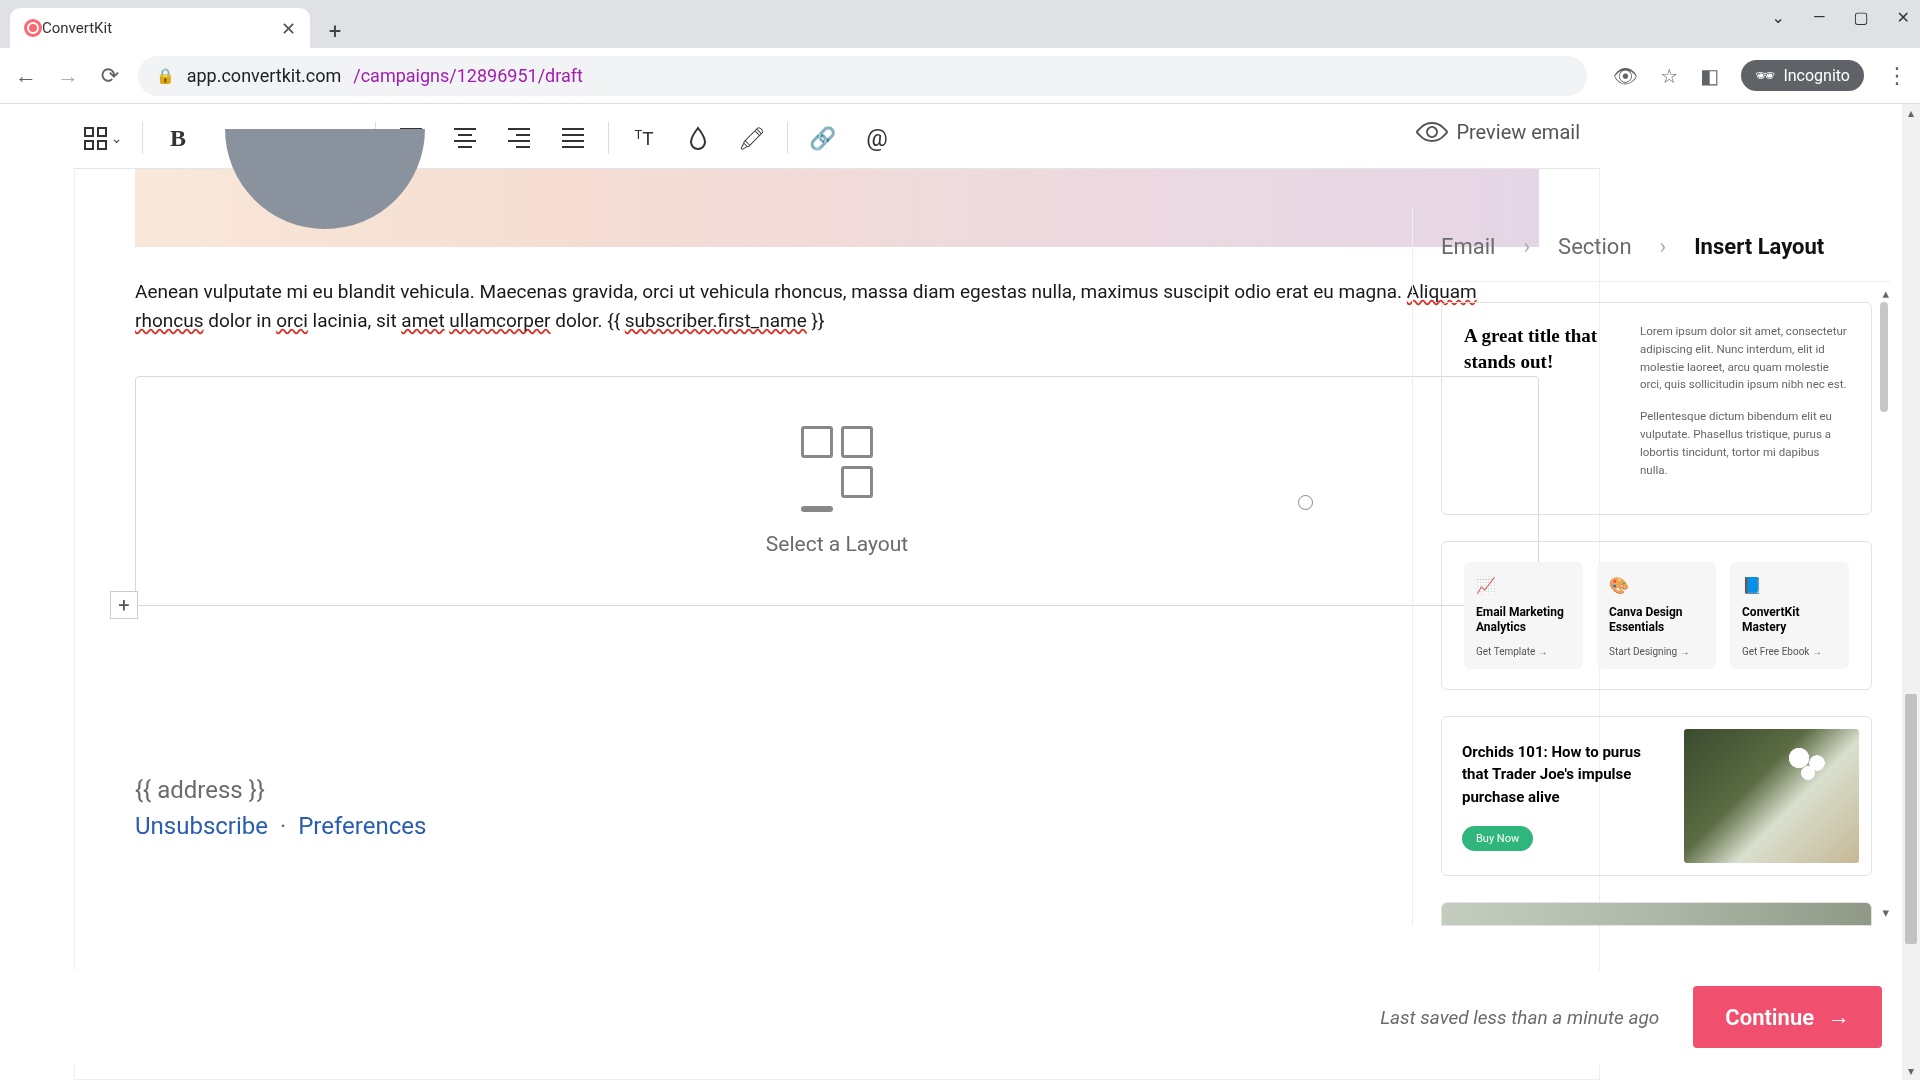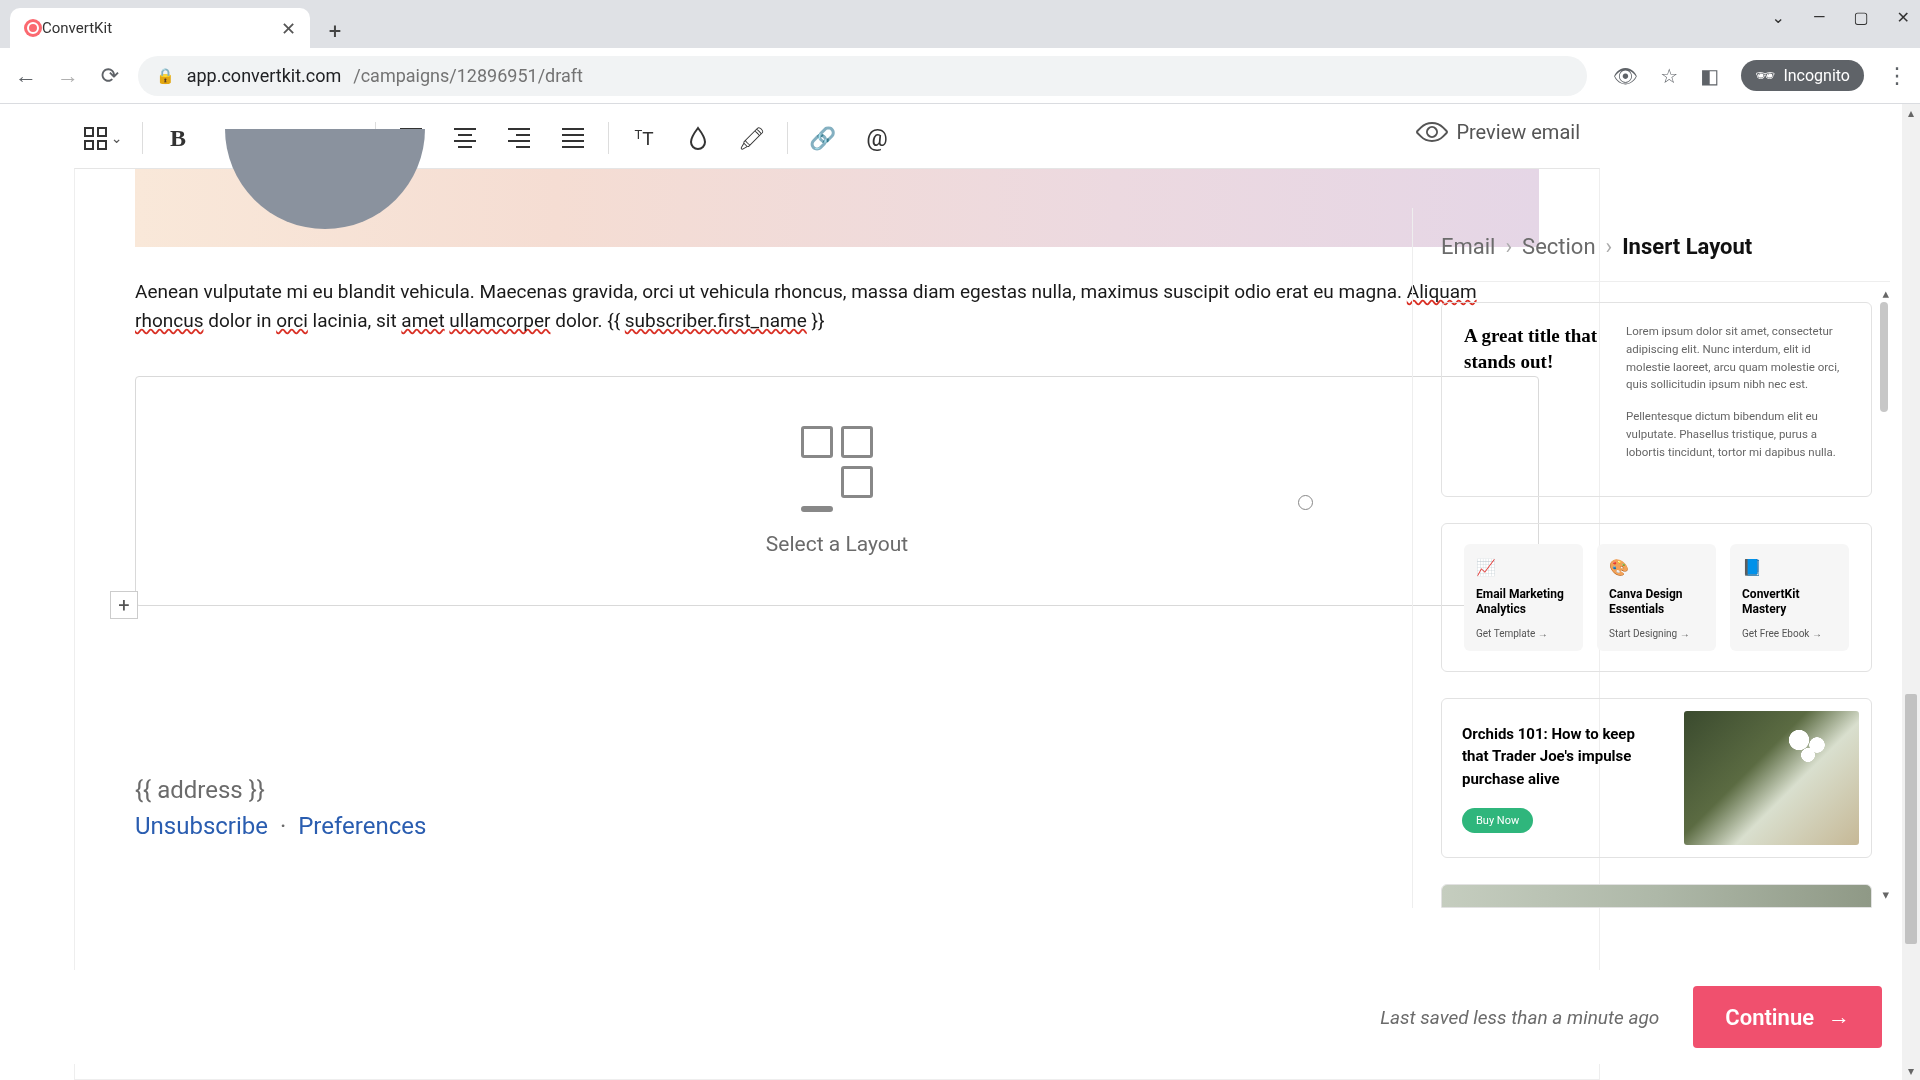--- a/index.html
+++ b/index.html
@@ -24,7 +24,7 @@
   .url-field { flex:1; background:#f1f3f4; border-radius:24px; height:40px; display:flex; align-items:center; padding:0 18px; gap:12px; font-size:18px; color:#202124;}
   .lock{font-size:15px; color:#5f6368;}
   .url-host{color:#202124;}
-  .url-path{color:#737373;}
+  .url-path{color:#a21caf;}
   .addr-right{display:flex; align-items:center; gap:22px; margin-left:12px;}
   .addr-right .icon{font-size:20px; color:#5f6368; cursor:pointer;}
   .incognito-badge{display:flex; align-items:center; gap:8px; background:#5f6368; color:#fff; padding:6px 14px; border-radius:20px; font-size:16px;}

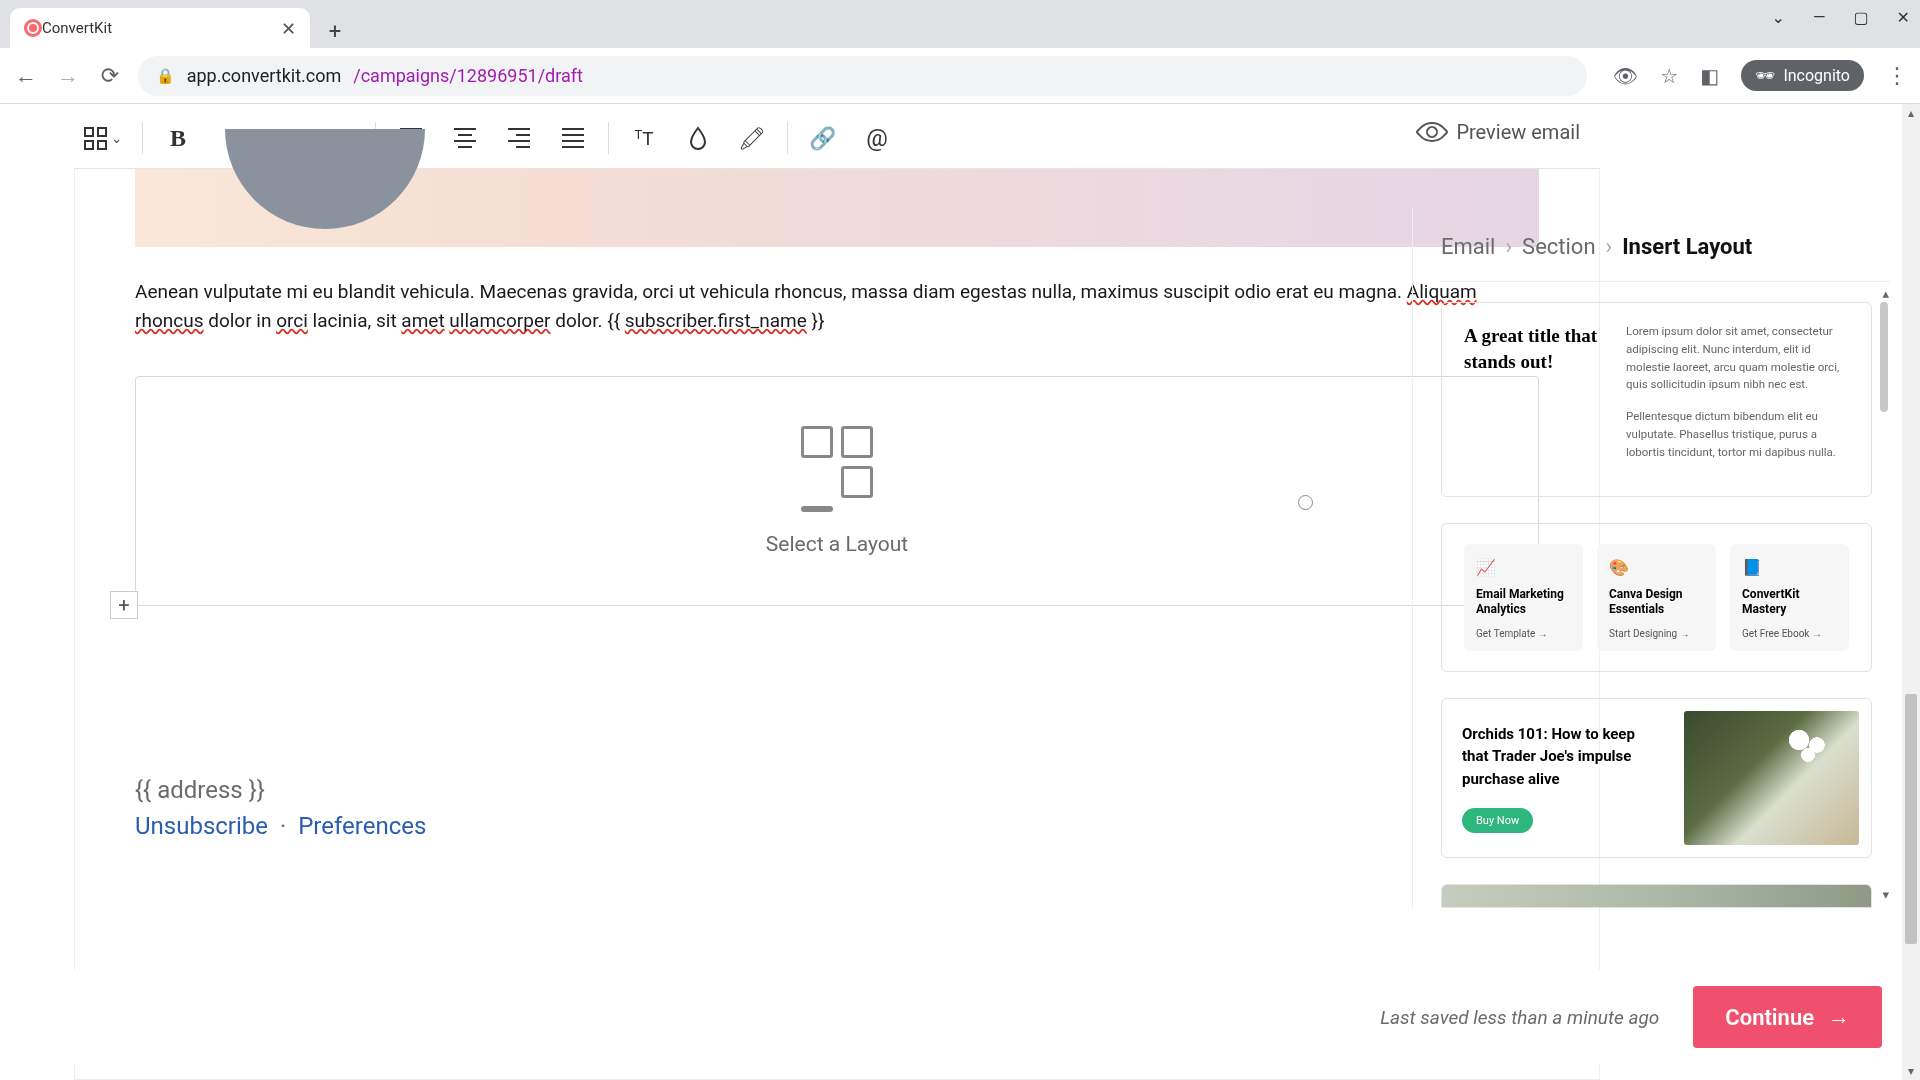--- a/index.html
+++ b/index.html
@@ -91,7 +91,7 @@
 
   
   .sidebar{ width:500px; border-left:1px solid #eee; padding:26px 22px 0 28px; position:relative;}
-  .crumbs{display:flex; align-items:center; gap:10px; font-size:22px; margin-bottom:22px;}
+  .crumbs{display:flex; align-items:center; gap:28px; font-size:22px; margin-bottom:22px;}
   .crumbs .c{color:#6b6b6b; cursor:pointer;}
   .crumbs .sep{color:#aaa;}
   .crumbs .cur{color:#111; font-weight:700;}

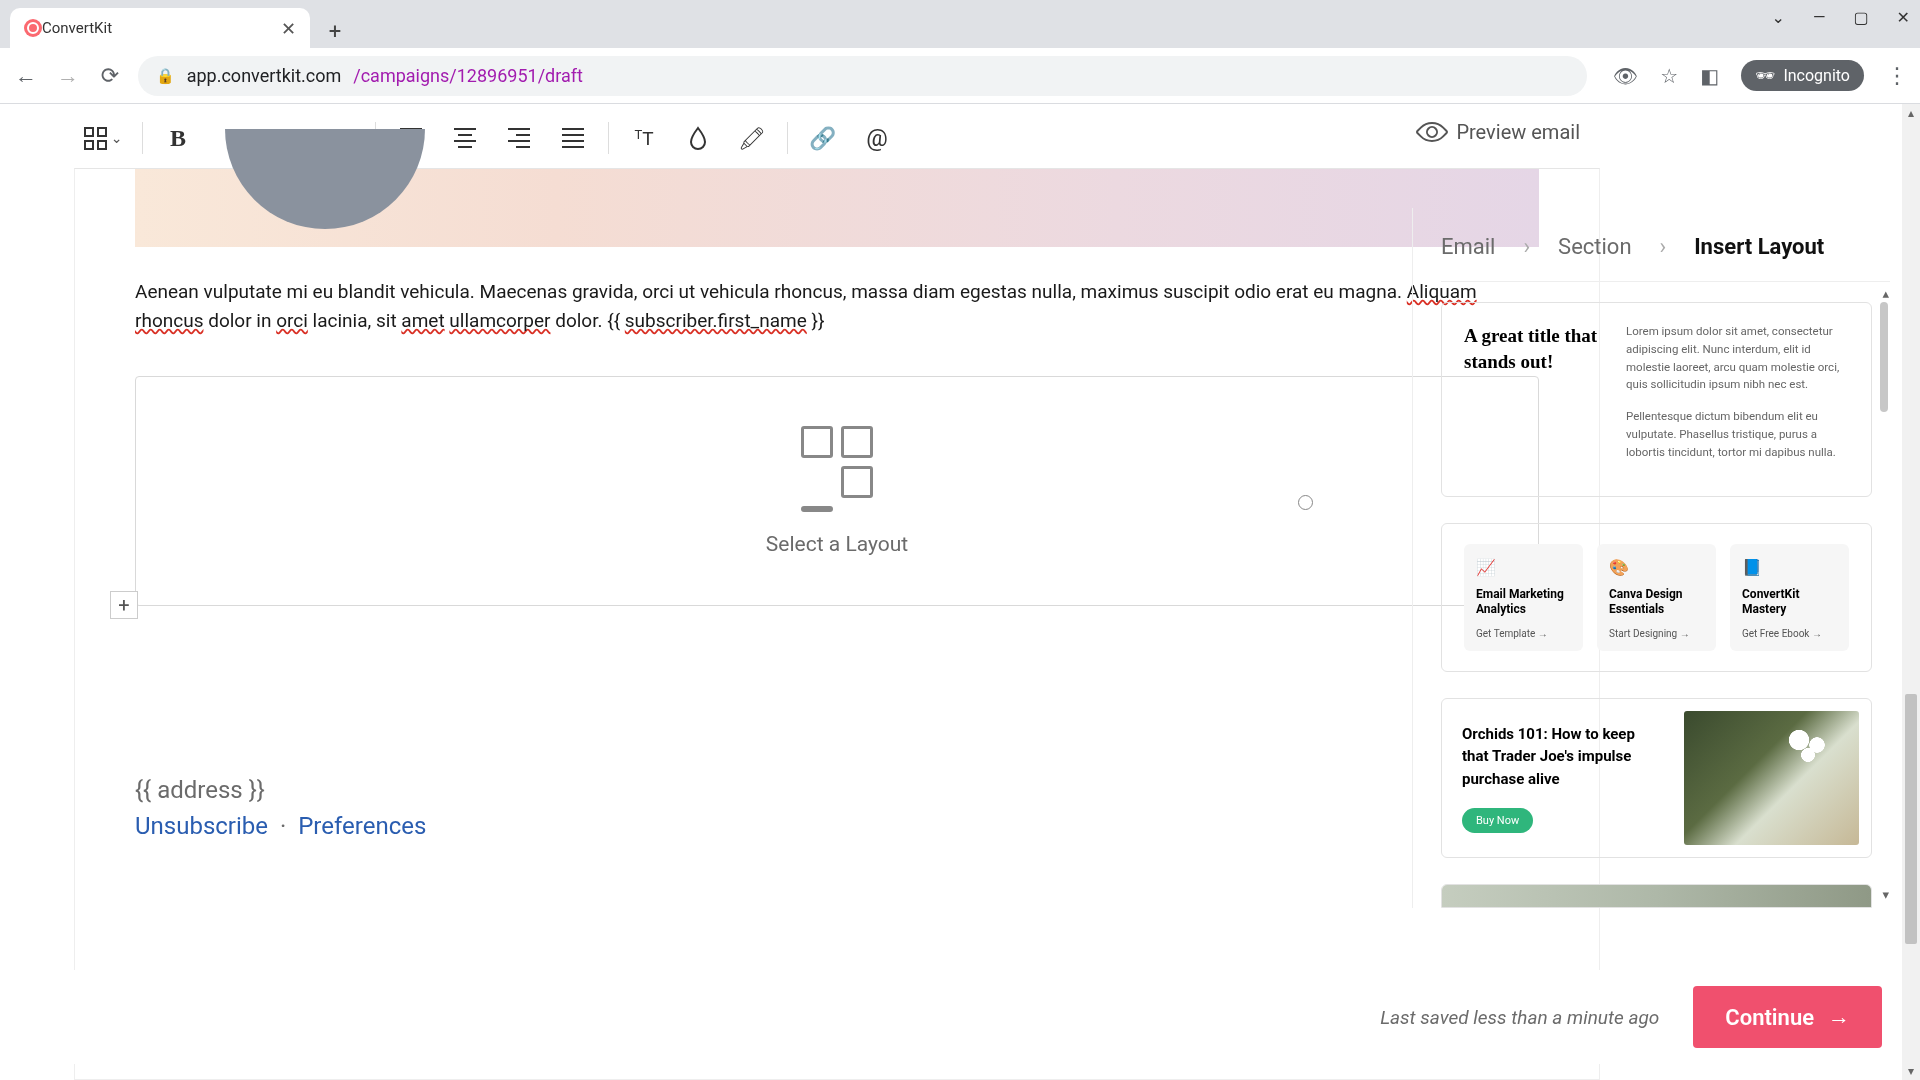--- a/index.html
+++ b/index.html
@@ -102,7 +102,7 @@
   .scroll-arrow.up{top:4px;} .scroll-arrow.dn{bottom:6px;}
 
   .card{border:1px solid #e2e2e2; border-radius:6px; margin:0 18px 26px 0; padding:20px 22px; cursor:pointer;}
-  .card1{display:flex; gap:12px;}
+  .card1{display:flex; gap:26px;}
   .card1 .t{font-weight:700; font-size:19px; width:150px; line-height:1.35; font-family:Georgia,serif;}
   .card1 .paras{flex:1; font-size:11.5px; color:#666; line-height:1.55;}
   .card1 .paras p{margin-bottom:14px;}

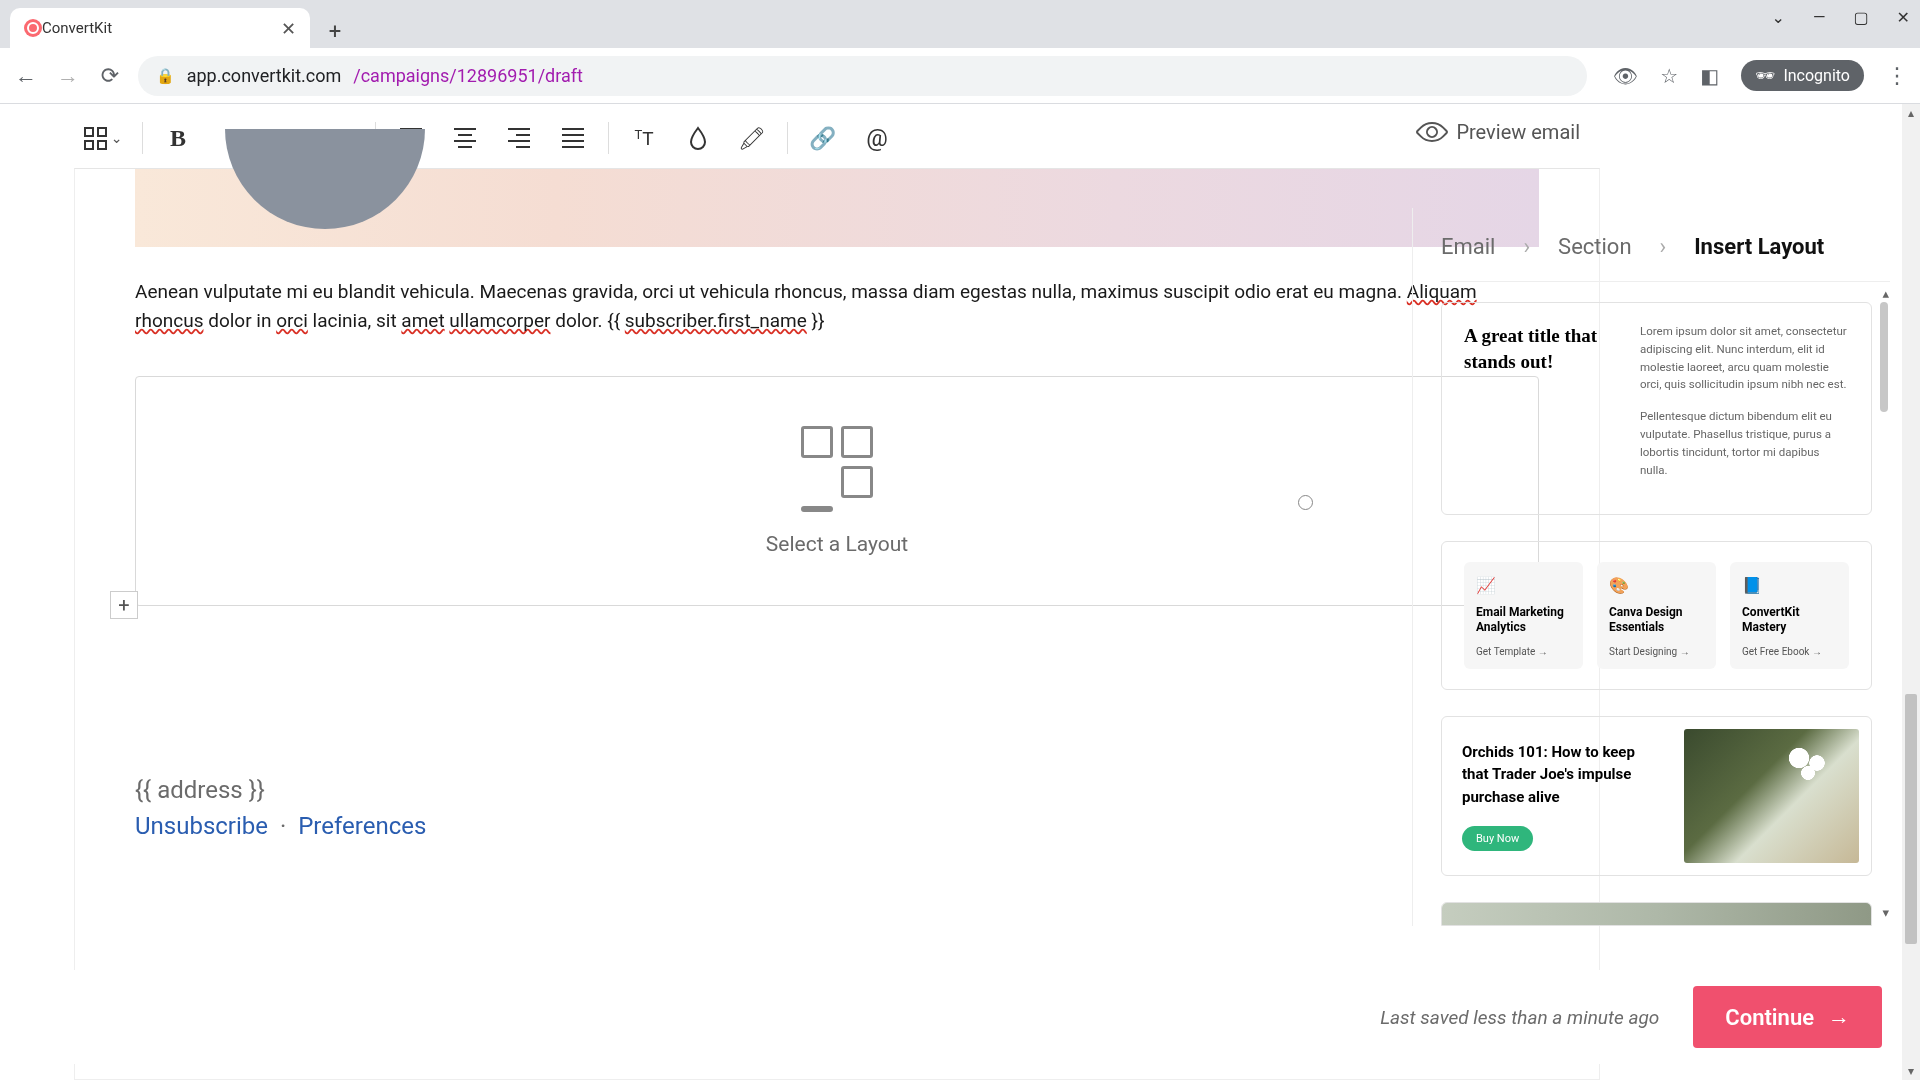--- a/index.html
+++ b/index.html
@@ -321,7 +321,7 @@
 
         <div class="card card3">
           <div class="txt">
-            <div class="h">Orchids 101:  How to keep that Trader Joe's impulse purchase alive</div>
+            <div class="h">Orchids 101:  How to purus that Trader Joe's impulse purchase alive</div>
             <span class="btn">Buy Now</span>
           </div>
           <div class="img"></div>

